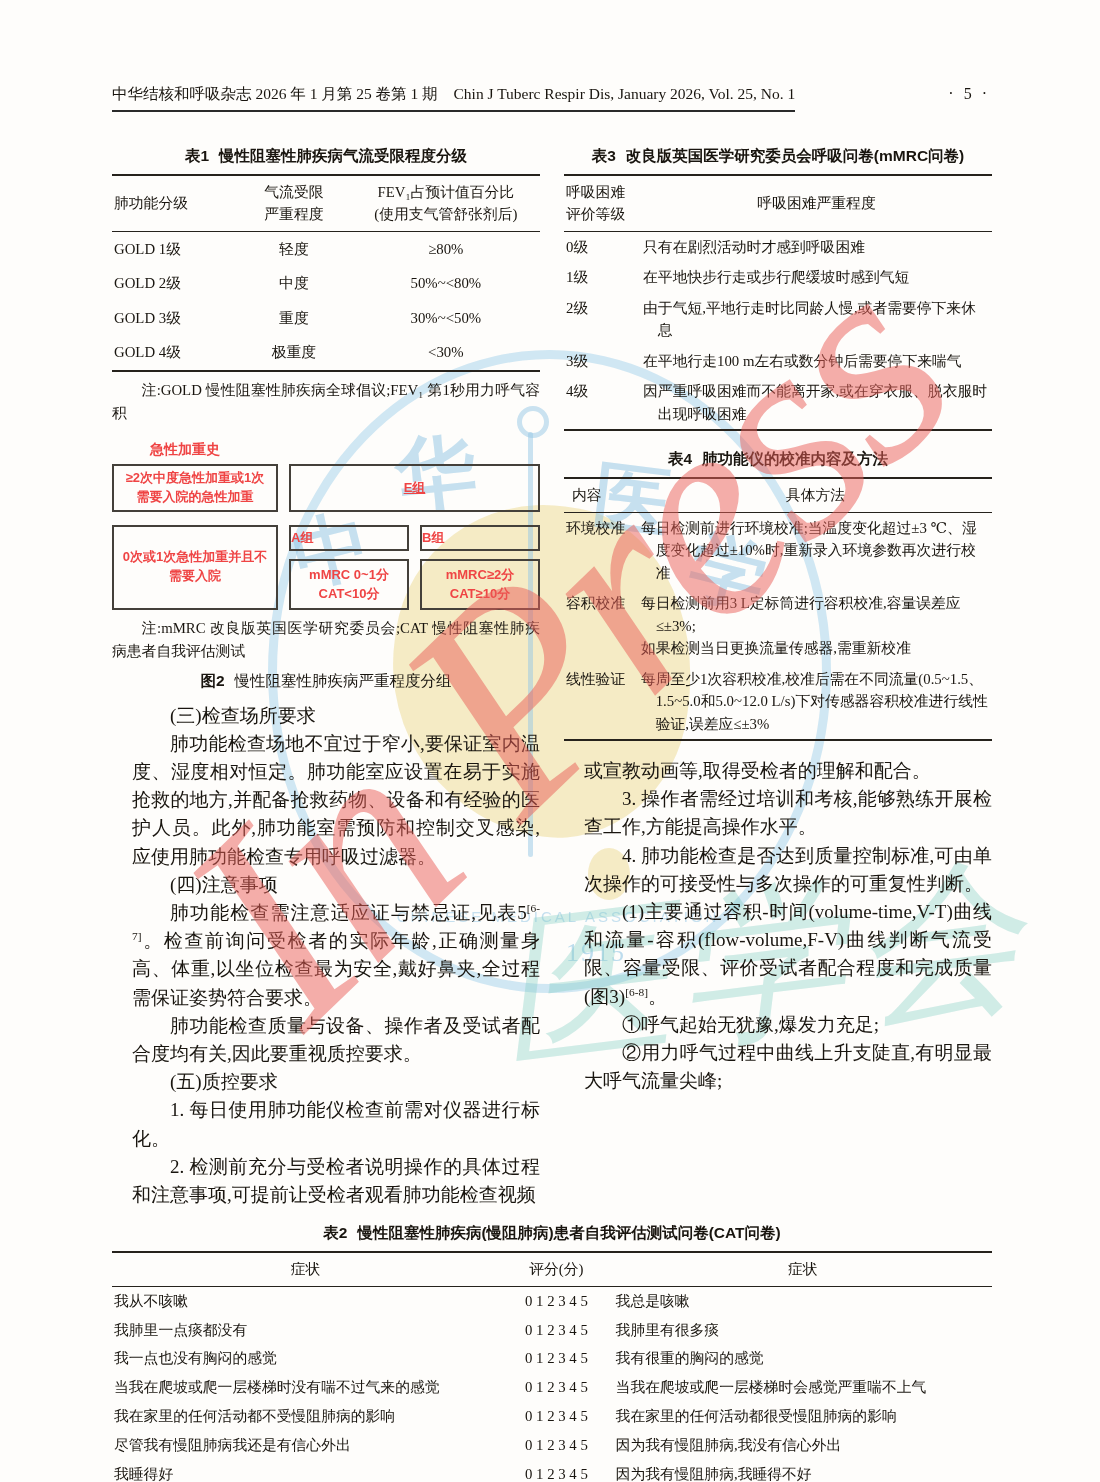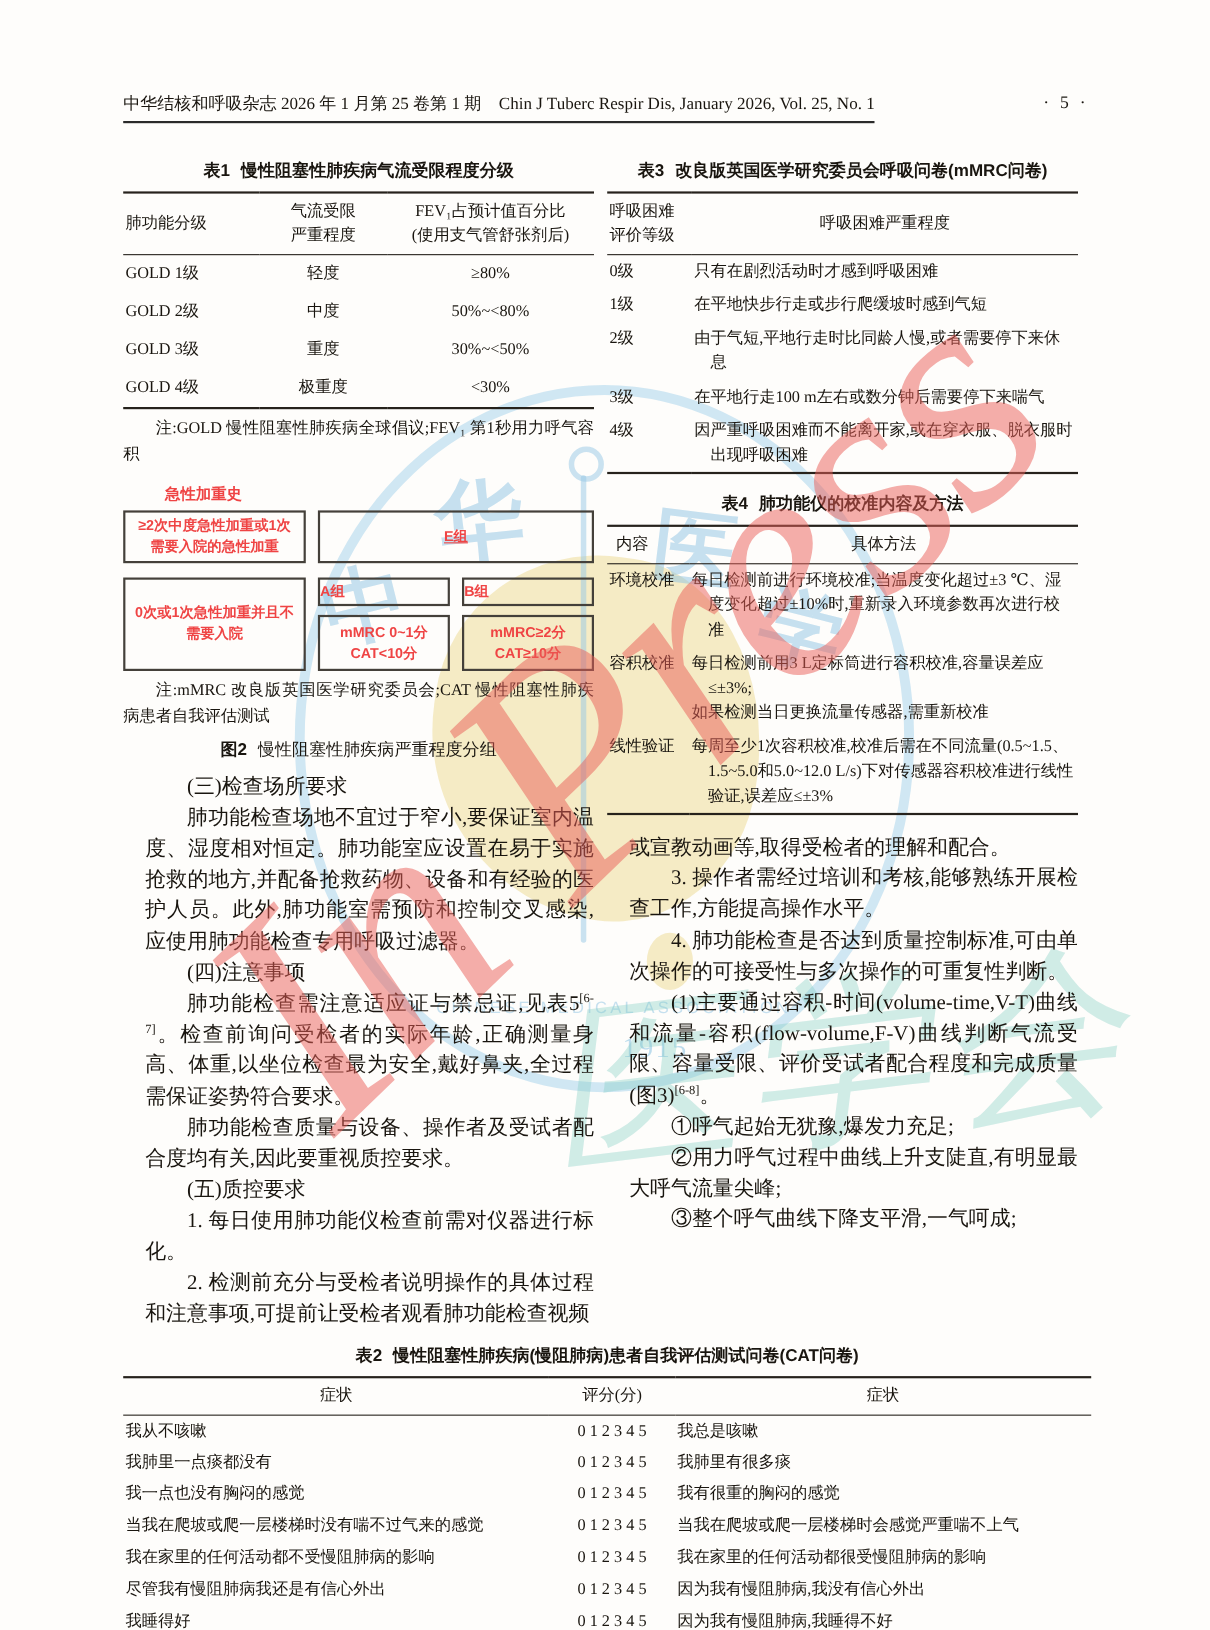--- a/index.html
+++ b/index.html
@@ -45,7 +45,7 @@
   .rule-text{display:inline-block;border-bottom:2px solid #2a2a2a;padding-bottom:5px;}
   .journal-en{margin-left:16px;}
   .page-no{position:absolute;right:2px;top:1px;font-size:16px;letter-spacing:3px;}
-  .cols{display:flex;gap:12px;margin-top:22px;align-items:flex-start;}
+  .cols{display:flex;gap:24px;margin-top:22px;align-items:flex-start;}
   .col{width:428px;}
   
   .tbl-caption{text-align:center;font-family:"Liberation Sans","DejaVu Sans",sans-serif;

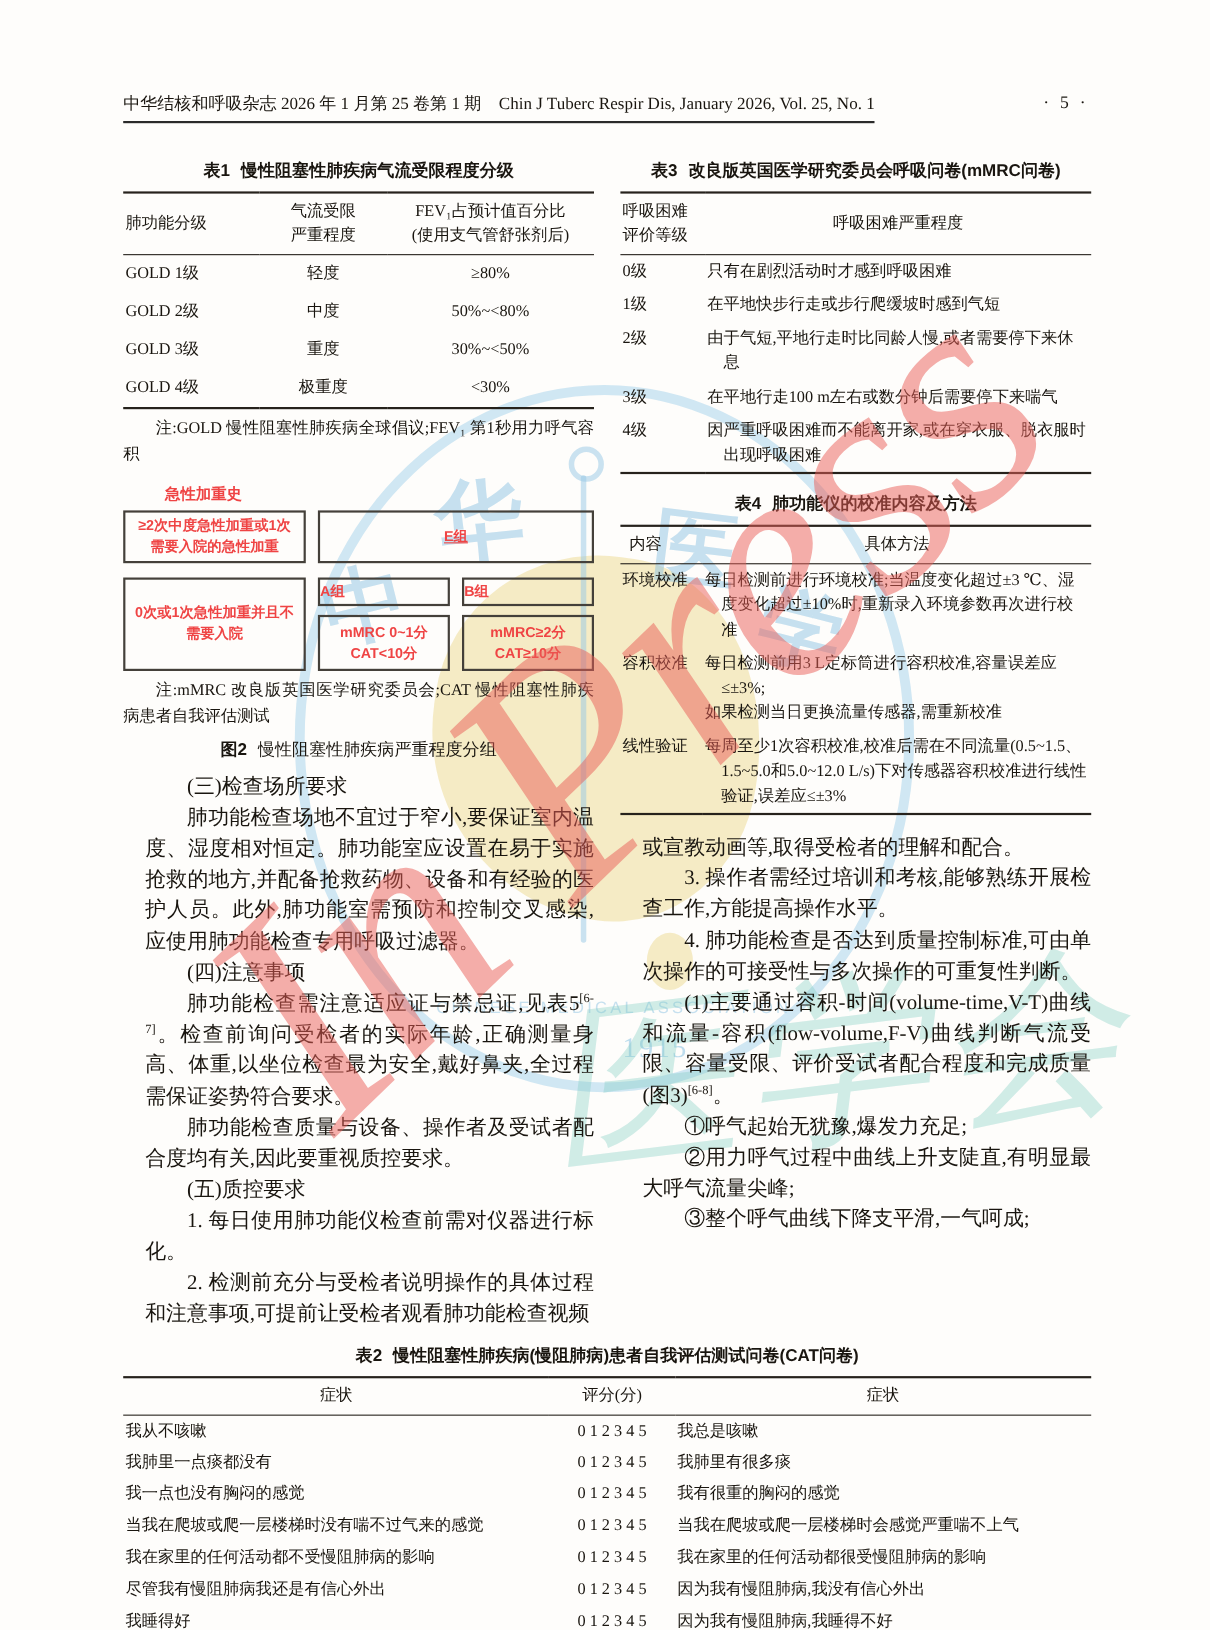--- a/index.html
+++ b/index.html
@@ -303,7 +303,6 @@
         <p><span>(1)主要通过容积-时间(volume-time,V-T)曲线和流量-容积(flow-volume,F-V)曲线判断气流受限、容量受限、评价受试者配合程度和完成质量(图3)</span><sup>[6-8]</sup><span>。</span></p>
         <p>①呼气起始无犹豫,爆发力充足;</p>
         <p>②用力呼气过程中曲线上升支陡直,有明显最大呼气流量尖峰;</p>
-        <p>③整个呼气曲线下降支平滑,一气呵成;</p>
       </div>
     </div>
   </div>

